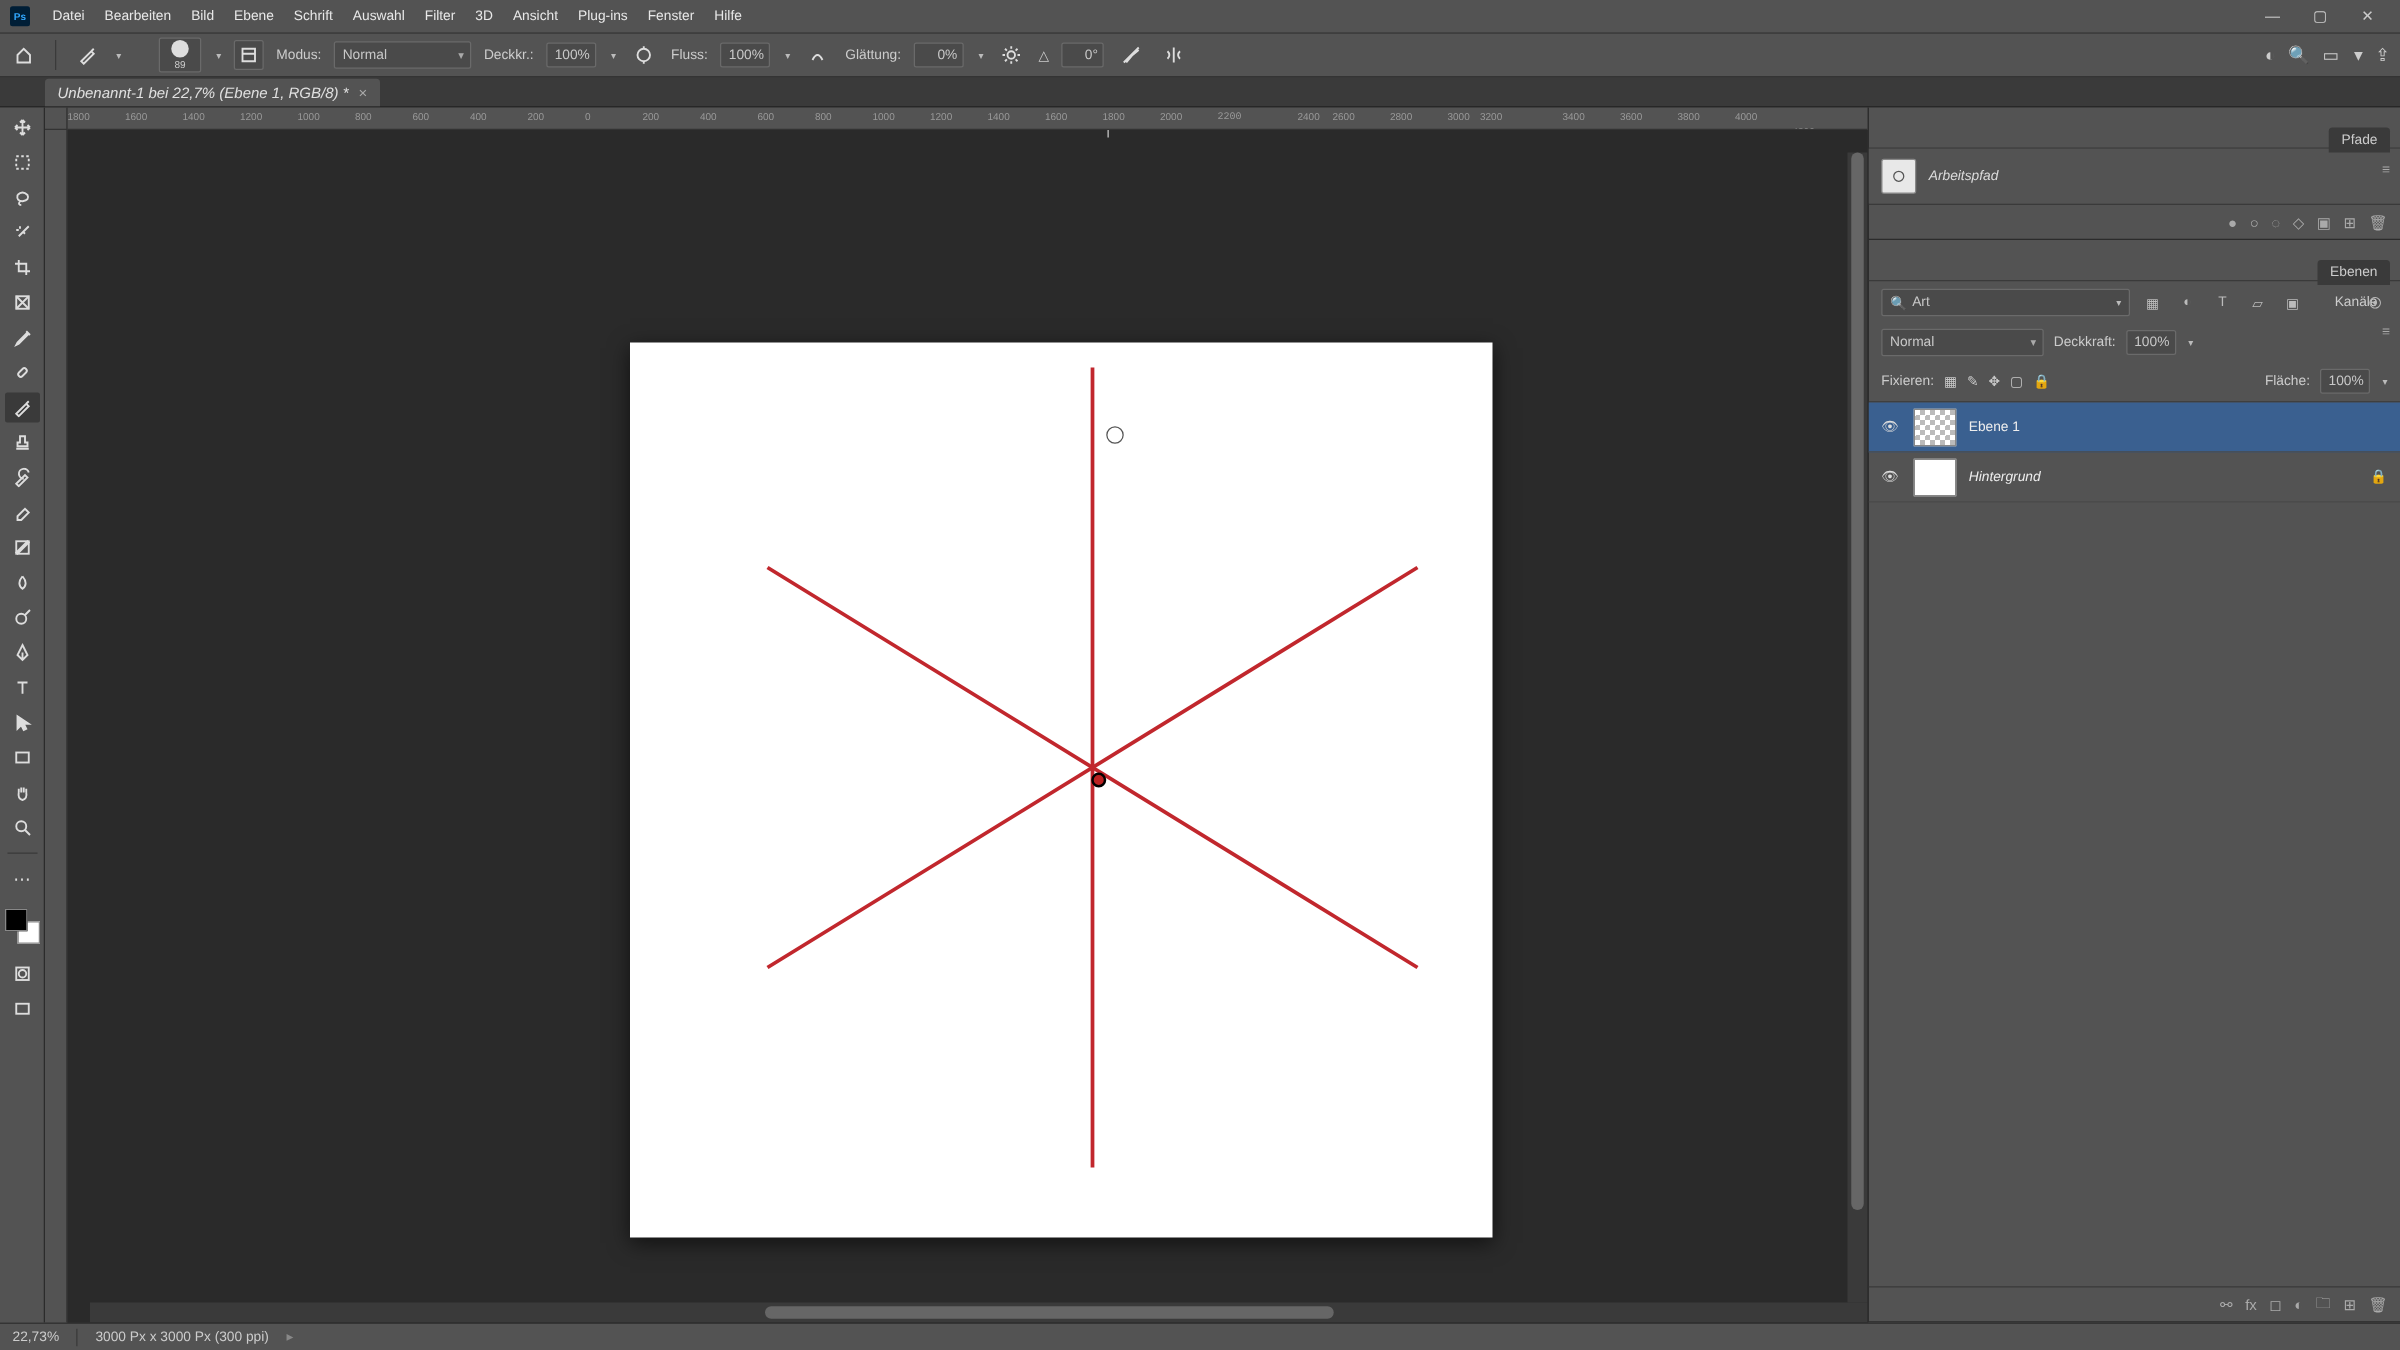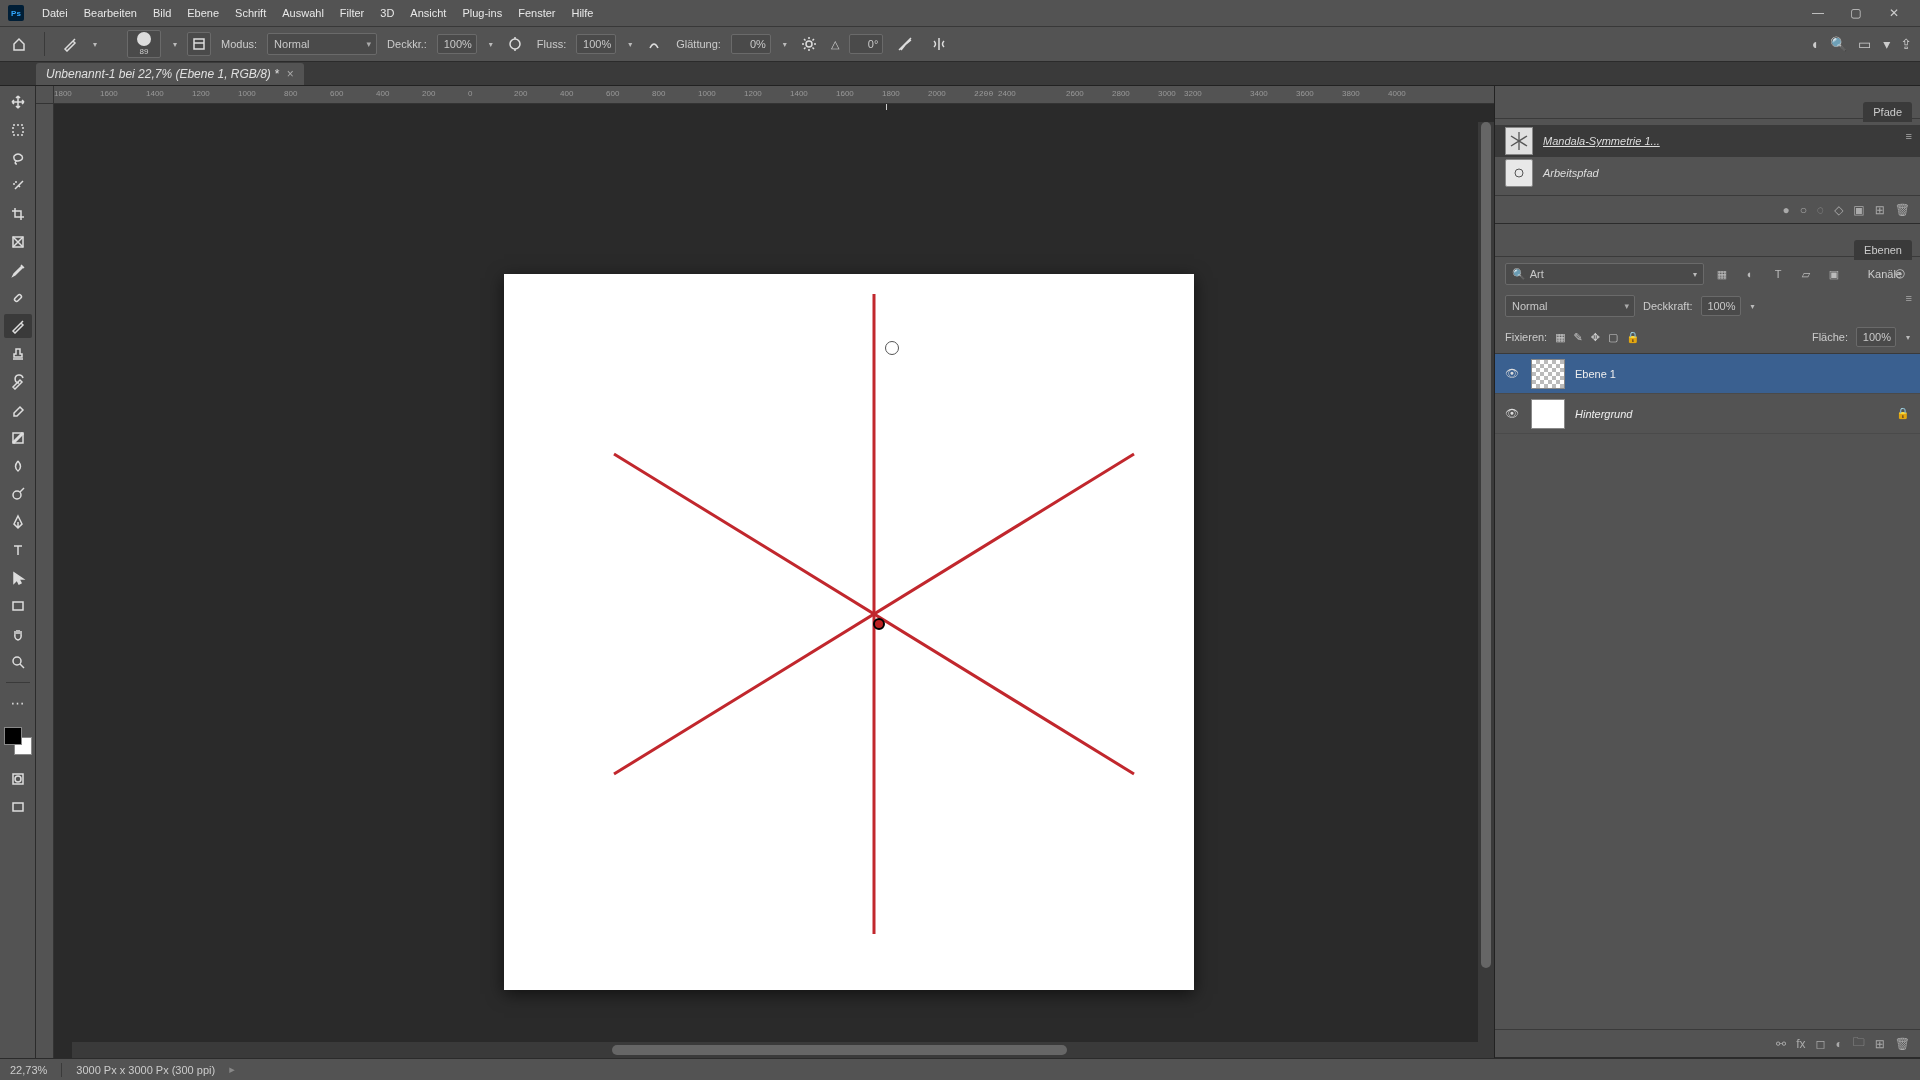--- a/index.html
+++ b/index.html
@@ -375,7 +375,7 @@
         <span style="left: 828px;">1800</span>
         <span style="left: 874px;">2000</span>
         <span style="left: 920px; font-family: Liberation Mono, monospace;">2200</span>
-        <span style="left: 944px;">2400</span>
+        <span style="left: 984px;">2400</span>
         <span style="left: 1012px;">2600</span>
         <span style="left: 1058px;">2800</span>
         <span style="left: 1104px;">3000</span>

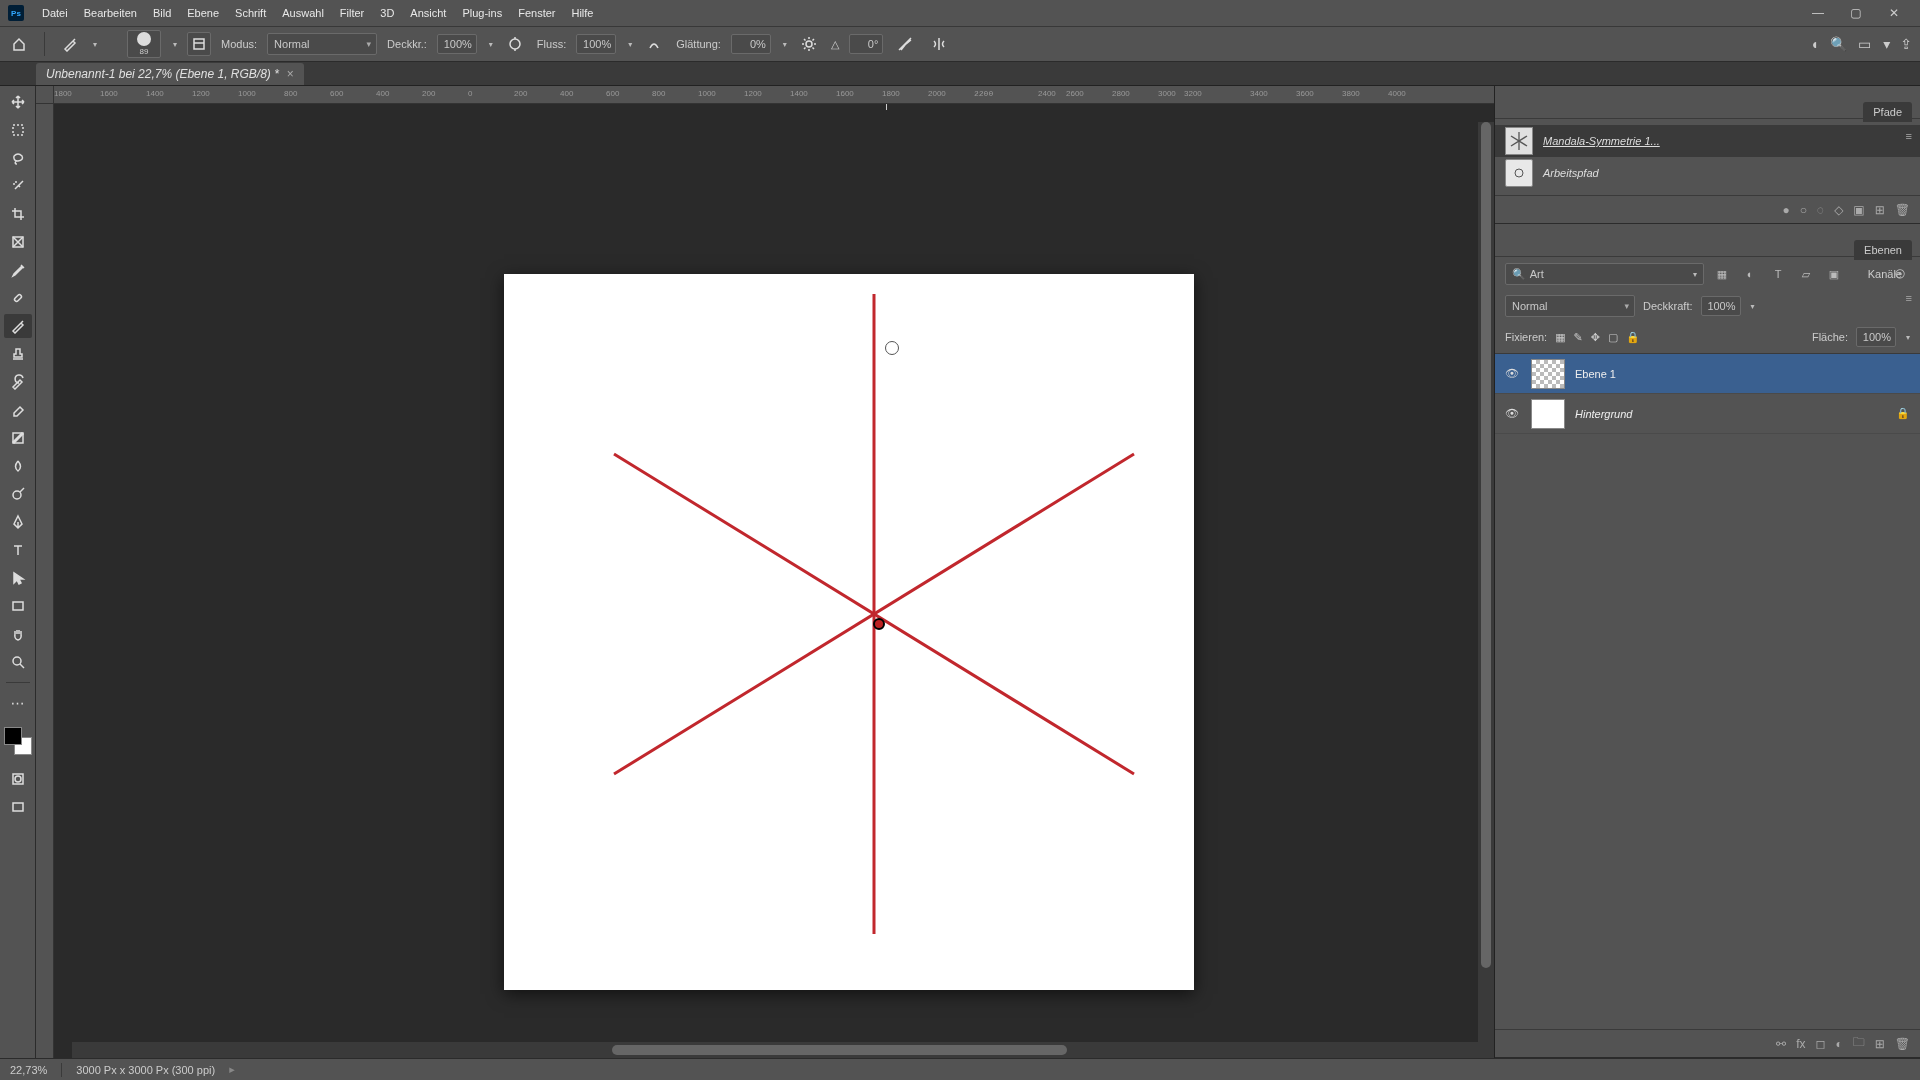--- a/index.html
+++ b/index.html
@@ -420,18 +420,6 @@
         <span style="color:#aaa">≡</span>
       </div>
       <div class="panel-body paths-list">
-        <div class="path-row sel">
-          <div class="path-thumb">
-            <svg>
-                <g stroke="#555" stroke-width="1.3">
-                  <line x1="11" y1="2" x2="11" y2="20"></line>
-                  <line x1="3" y1="6" x2="19" y2="16"></line>
-                  <line x1="19" y1="6" x2="3" y2="16"></line>
-                </g>
-              </svg>
-          </div>
-          <span class="path-name" style="text-decoration:underline">Mandala-Symmetrie 1...</span>
-        </div>
         <div class="path-row">
           <div class="path-thumb" style="background:#e8e8e8;border-radius:2px;">
             <svg>

